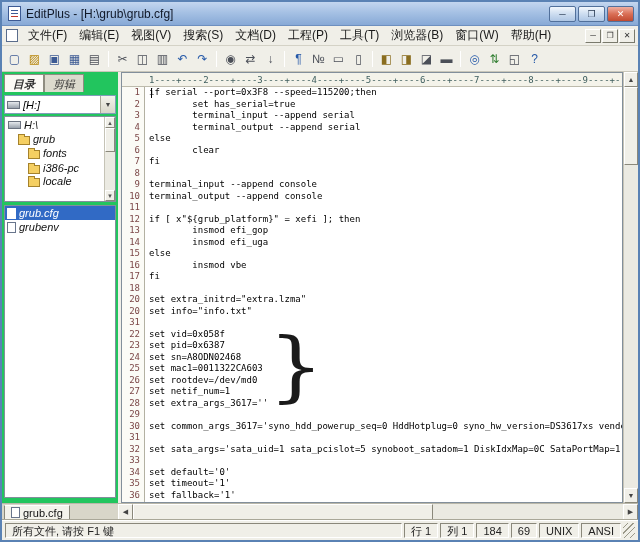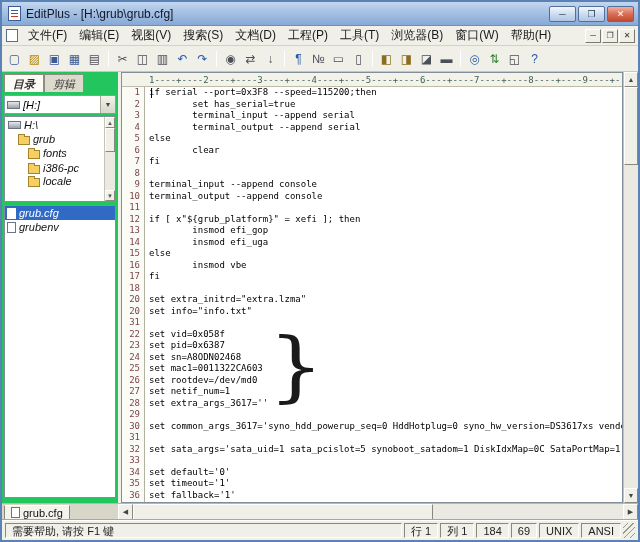--- a/index.html
+++ b/index.html
@@ -298,7 +298,7 @@
   </div>
 
   <div class="statusbar">
-    <div class="sb-cell sb-help">需要帮助, 请按 F1 键</div>
+    <div class="sb-cell sb-help">所有文件, 请按 F1 键</div>
     <div class="sb-cell">行 1</div>
     <div class="sb-cell">列 1</div>
     <div class="sb-cell">184</div>

